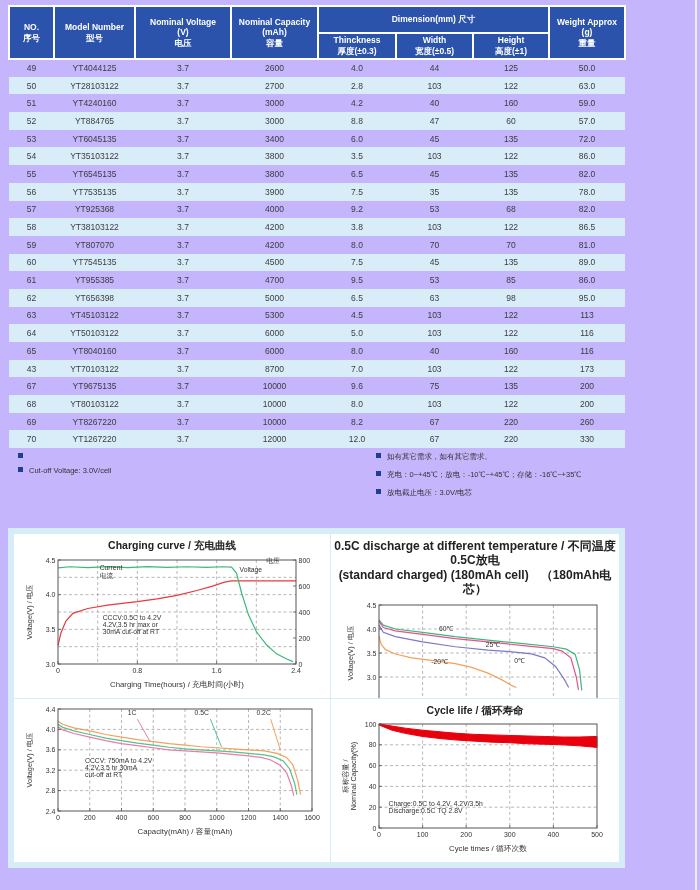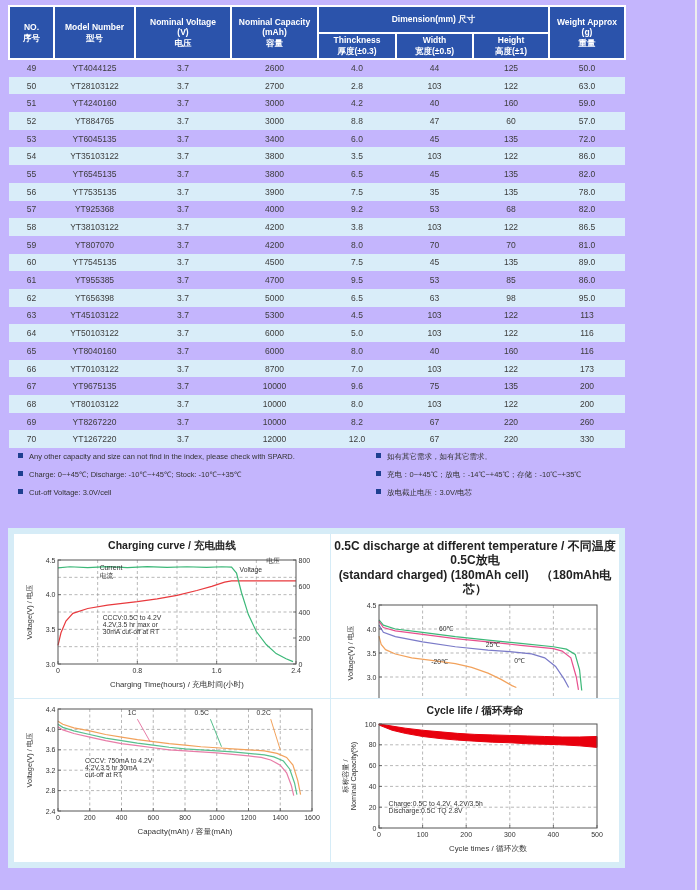--- a/index.html
+++ b/index.html
@@ -247,7 +247,7 @@
           <td>116</td>
         </tr>
         <tr>
-          <td>66</td>
+          <td>43</td>
           <td>YT70103122</td>
           <td>3.7</td>
           <td>8700</td>

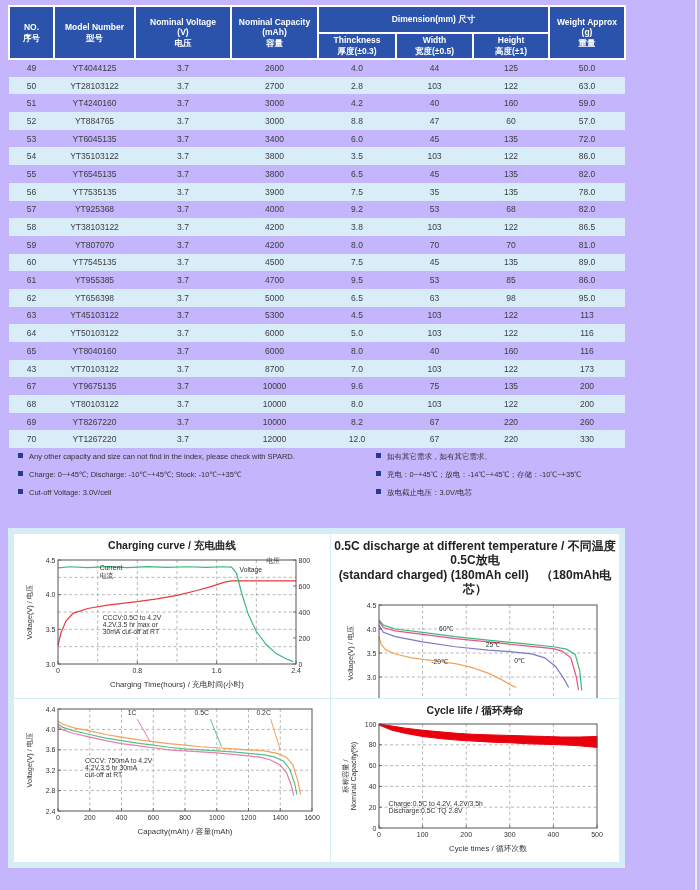--- a/index.html
+++ b/index.html
@@ -303,7 +303,6 @@
     <ul id="notes-en">
         <li>
           <span class="bullet"></span>
-          <span>Any other capacity and size can not find in the index, please check with SPARD.</span>
         </li>
         <li>
           <span class="bullet"></span>

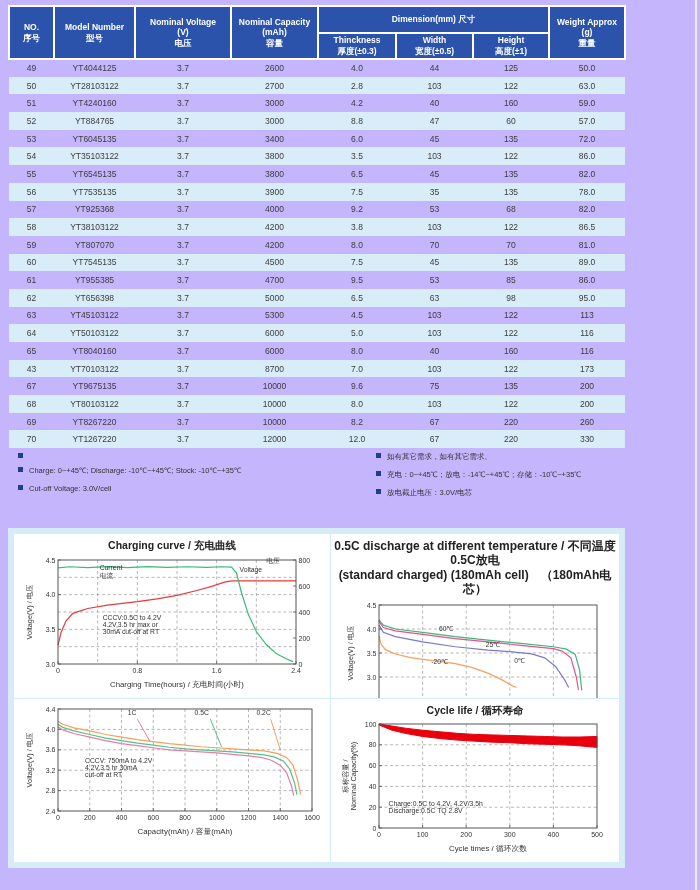--- a/index.html
+++ b/index.html
@@ -303,10 +303,6 @@
     <ul id="notes-en">
         <li>
           <span class="bullet"></span>
-        </li>
-        <li>
-          <span class="bullet"></span>
-          <span>Charge: 0~+45℃; Discharge: -10℃~+45℃; Stock: -10℃~+35℃</span>
         </li>
         <li>
           <span class="bullet"></span>

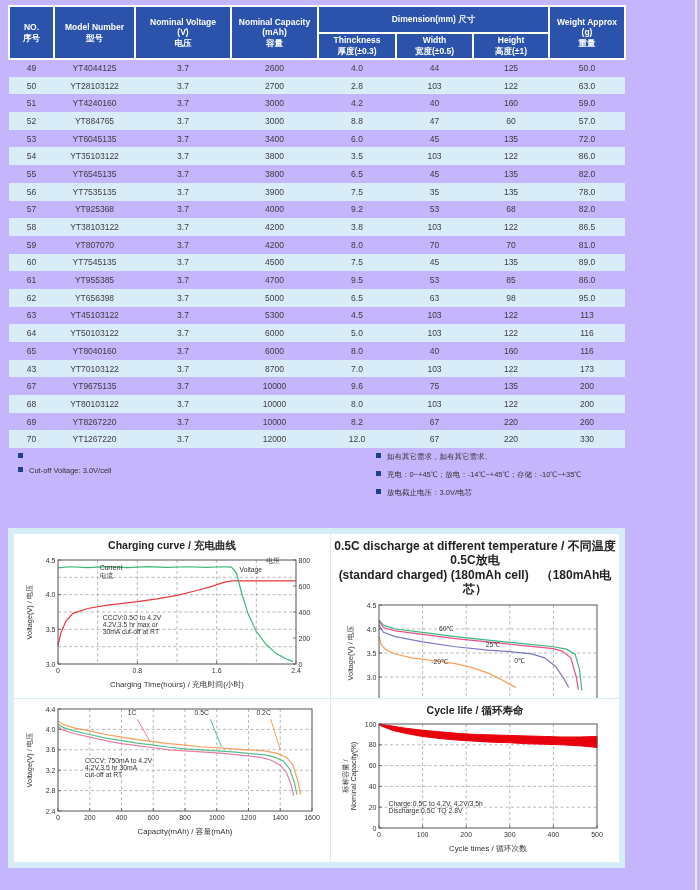--- a/index.html
+++ b/index.html
@@ -316,7 +316,7 @@
         </li>
         <li>
           <span class="bullet"></span>
-          <span>充电：0~+45℃；放电：-14℃~+45℃；存储：-10℃~+35℃</span>
+          <span>充电：0~+45℃；放电：-10℃~+45℃；存储：-16℃~+35℃</span>
         </li>
         <li>
           <span class="bullet"></span>

